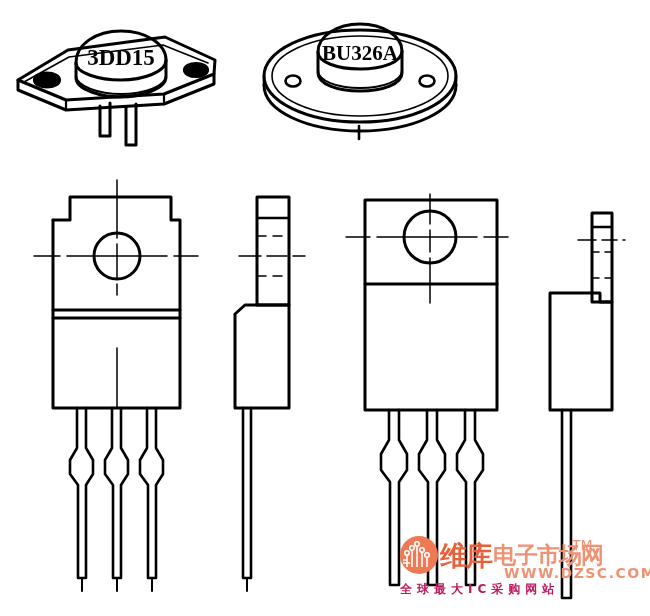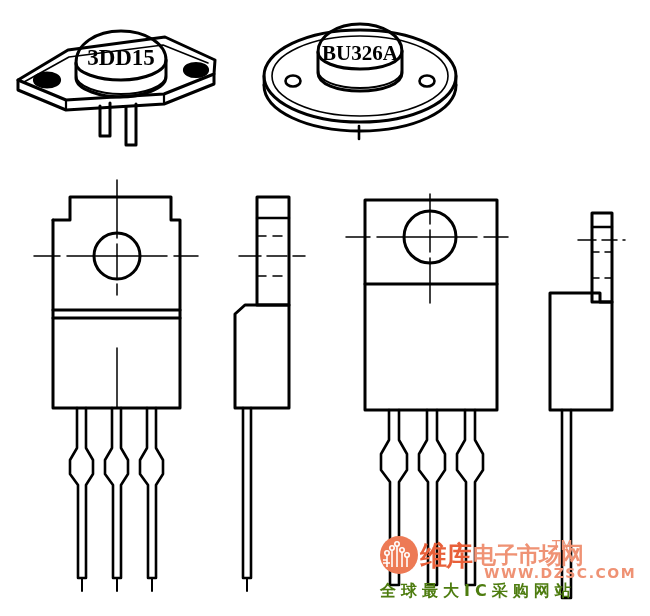--- a/index.html
+++ b/index.html
@@ -31,7 +31,7 @@
   }
   #watermark {
     position: absolute;
-    left: 380px;
+    left: 400px;
     top: 527px;
     width: 250px;
     height: 72px;

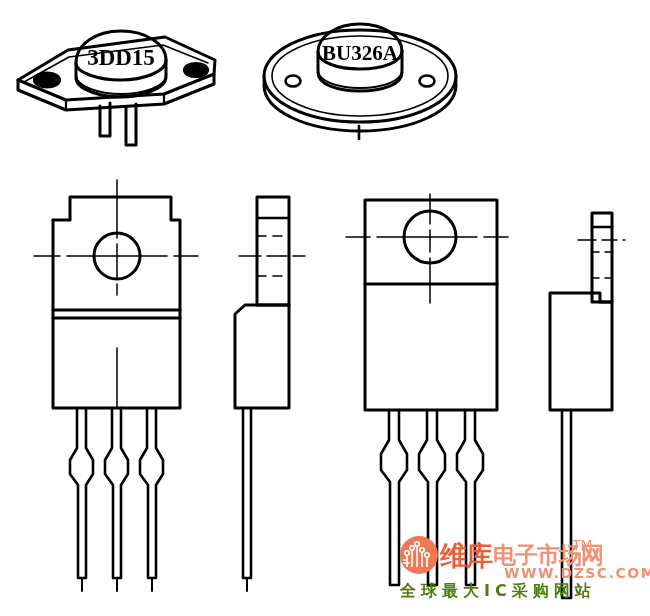--- a/index.html
+++ b/index.html
@@ -99,9 +99,9 @@
     top: 46px;
     font-family: "DejaVu Sans", sans-serif;
     font-weight: 700;
-    font-size: 16px;
+    font-size: 12px;
     letter-spacing: 5px;
-    color: #4d7c0f;
+    color: #be185d;
     white-space: nowrap;
   }
 </style>

